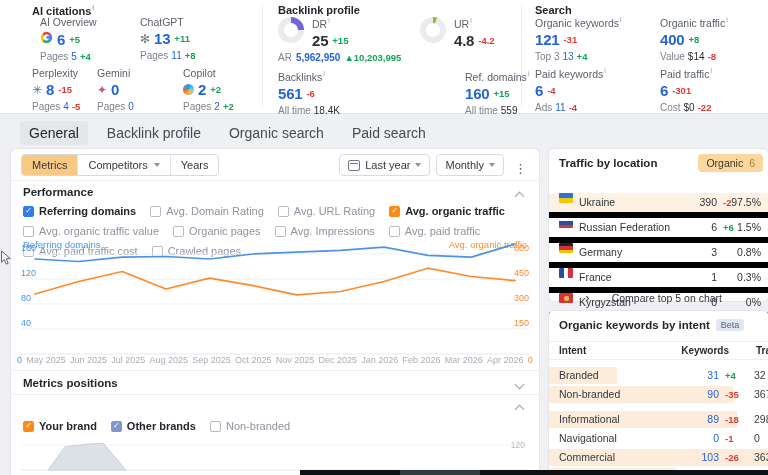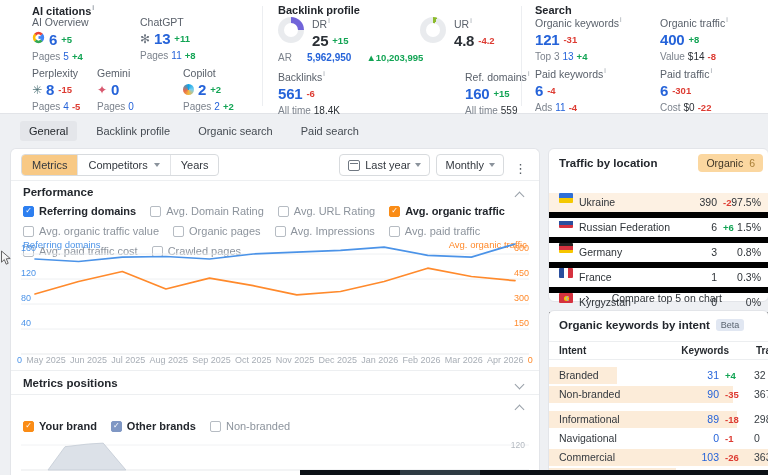--- a/index.html
+++ b/index.html
@@ -113,7 +113,7 @@
 
     <div class="abs cardtitle" style="left:32px;top:4px"><span>AI citations</span><sup class="i">i</sup></div>
 
-    <div class="abs" style="left:32px;top:16px">
+    <div class="abs" style="left:40px;top:16px">
       <div class="lbl">AI Overview</div>
       <div class="vrow">
           <span><svg width="13" height="13" viewBox="0 0 24 24">

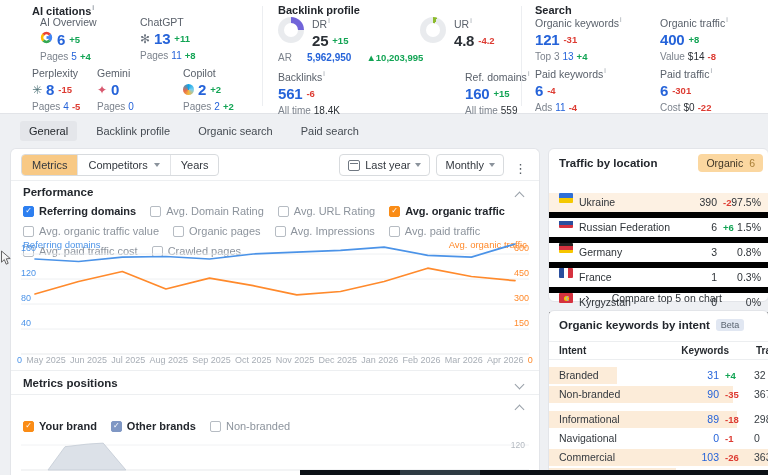--- a/index.html
+++ b/index.html
@@ -25,7 +25,7 @@
   .donut{width:26px;height:26px;border-radius:50%;position:relative;background:#e9ebee}
   .donut::after{content:"";position:absolute;inset:6px;background:#fff;border-radius:50%}
   .dcol{margin-left:8px}
-  .arrow-sub{font-size:10px;display:flex;gap:15px;align-items:center}
+  .arrow-sub{font-size:10px;display:flex;gap:4px;align-items:center}
   
   .tabs{position:absolute;left:20px;top:121px;display:flex;gap:10px;align-items:center}
   .tab{font-size:11px;color:#454b52;padding:4px 9px;border-radius:3px;cursor:pointer;white-space:nowrap}

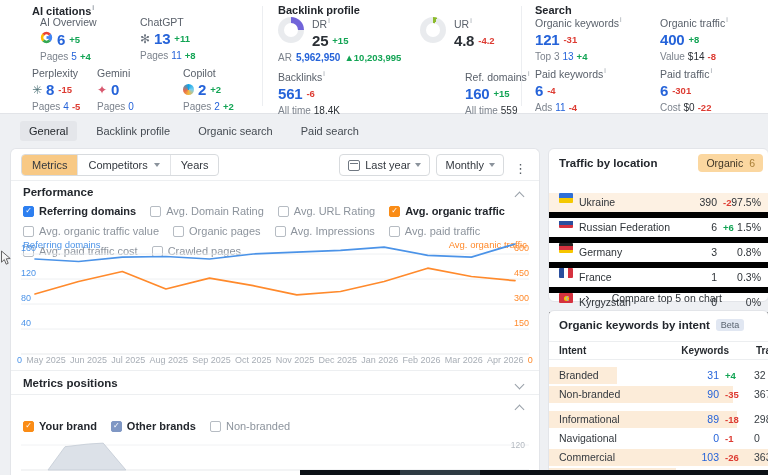--- a/index.html
+++ b/index.html
@@ -28,7 +28,7 @@
   .arrow-sub{font-size:10px;display:flex;gap:4px;align-items:center}
   
   .tabs{position:absolute;left:20px;top:121px;display:flex;gap:10px;align-items:center}
-  .tab{font-size:11px;color:#454b52;padding:4px 9px;border-radius:3px;cursor:pointer;white-space:nowrap}
+  .tab{font-size:14px;color:#454b52;padding:4px 9px;border-radius:3px;cursor:pointer;white-space:nowrap}
   .tab.active{background:#e4e6ea;color:#24282d}
   
   .card{position:absolute;background:#fff;border:1px solid #e3e5e9;border-radius:6px;box-sizing:border-box}

